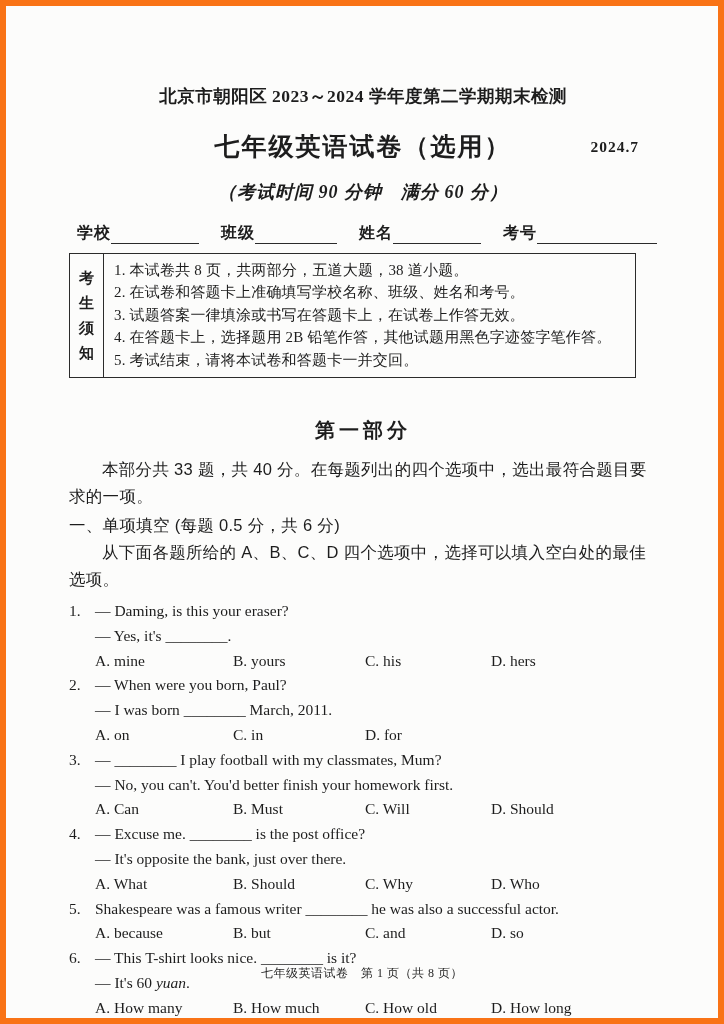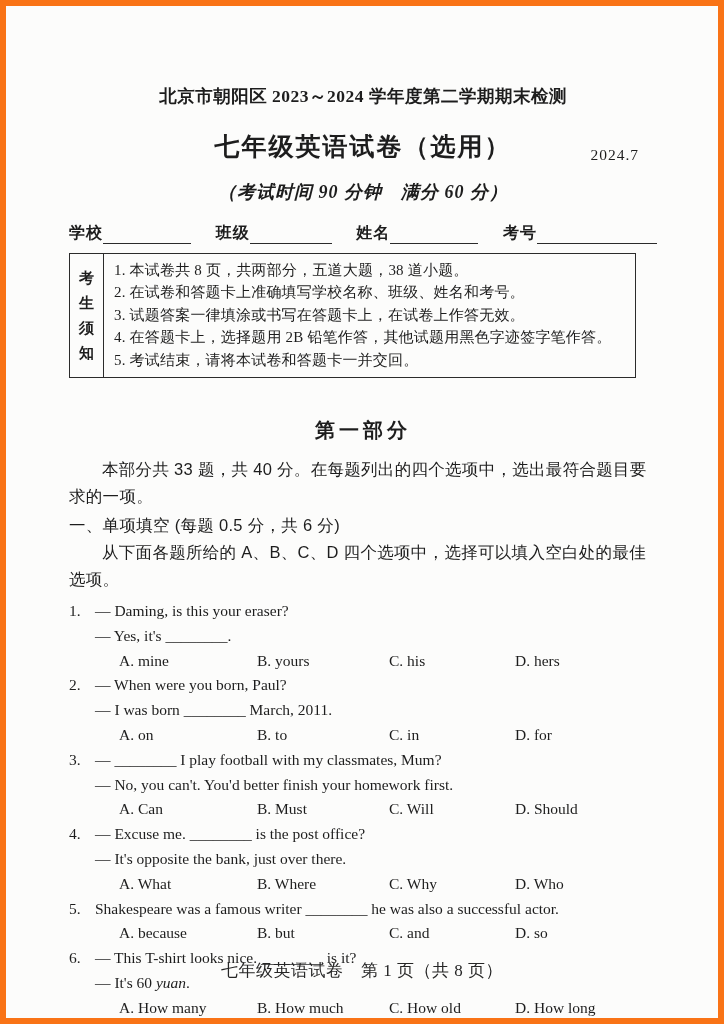--- a/index.html
+++ b/index.html
@@ -33,8 +33,8 @@
     font-family:"Liberation Sans","DejaVu Sans",sans-serif;
   }
   .exam-date{
-    position:absolute;right:18px;top:16px;
-    font-size:15.5px;font-weight:400;letter-spacing:1px;
+    position:absolute;right:18px;top:8px;
+    font-size:15.5px;font-weight:700;letter-spacing:1px;
   }
   .exam-info{
     margin-top:16px;

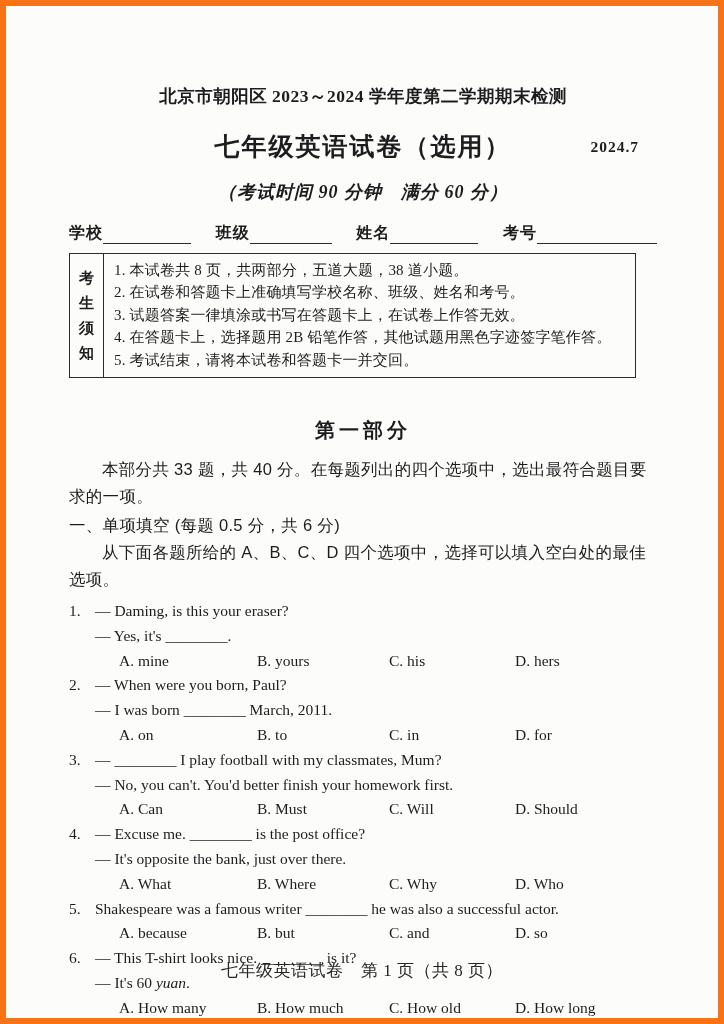--- a/index.html
+++ b/index.html
@@ -51,6 +51,7 @@
     justify-content:space-between;
     align-items:flex-start;
     font-size:16px;
+    margin-left:8px;
   }
   .form-field{display:flex;align-items:flex-end;}
   .field-label{font-weight:700;letter-spacing:1px;}

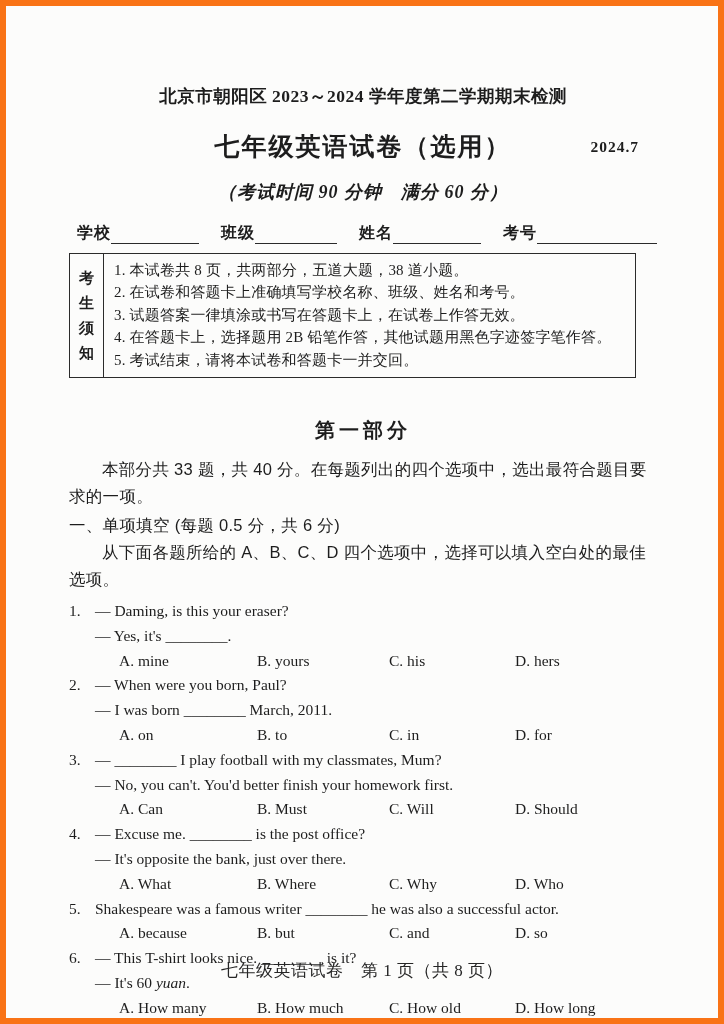--- a/index.html
+++ b/index.html
@@ -109,7 +109,7 @@
   .q-body{flex:1;min-width:0;}
   .q-line i{font-style:italic;}
   .options{display:grid;grid-template-columns:138px 132px 126px 1fr;}
-  .option{white-space:nowrap;margin-left:24px;}
+  .option{white-space:nowrap;}
 
   .page-footer{
     position:absolute;

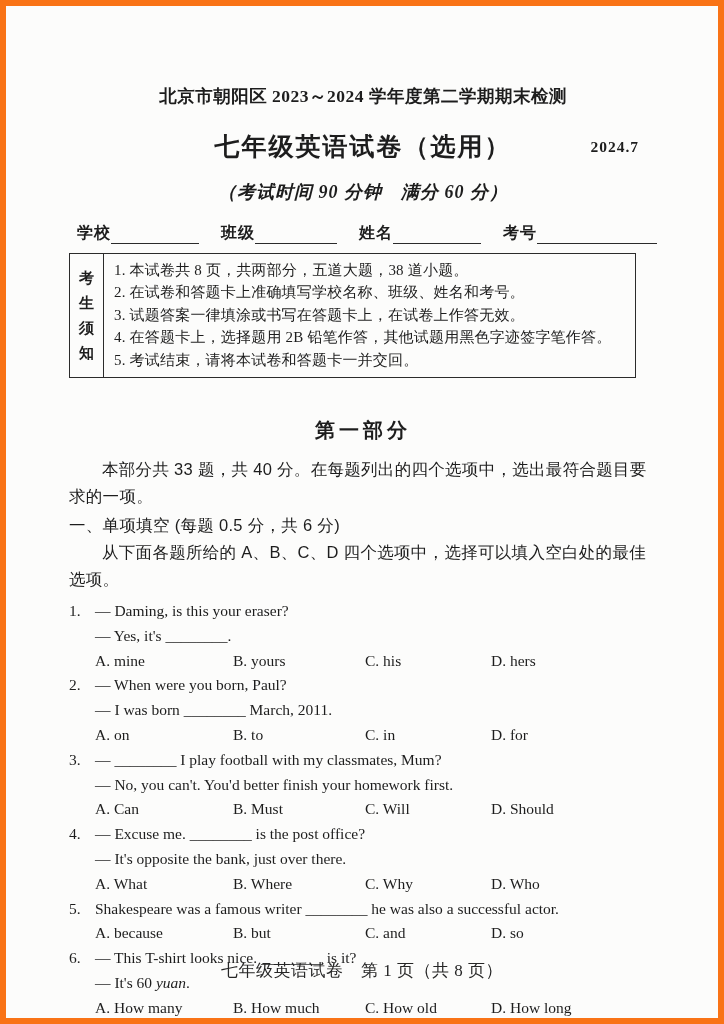--- a/index.html
+++ b/index.html
@@ -200,7 +200,6 @@
             <div class="q-line">— I was born ________ March, 2011.</div>
             <div class="options">
               <div class="option">A. on</div>
-              <div class="option">B. to</div>
               <div class="option">C. in</div>
               <div class="option">D. for</div>
             </div>

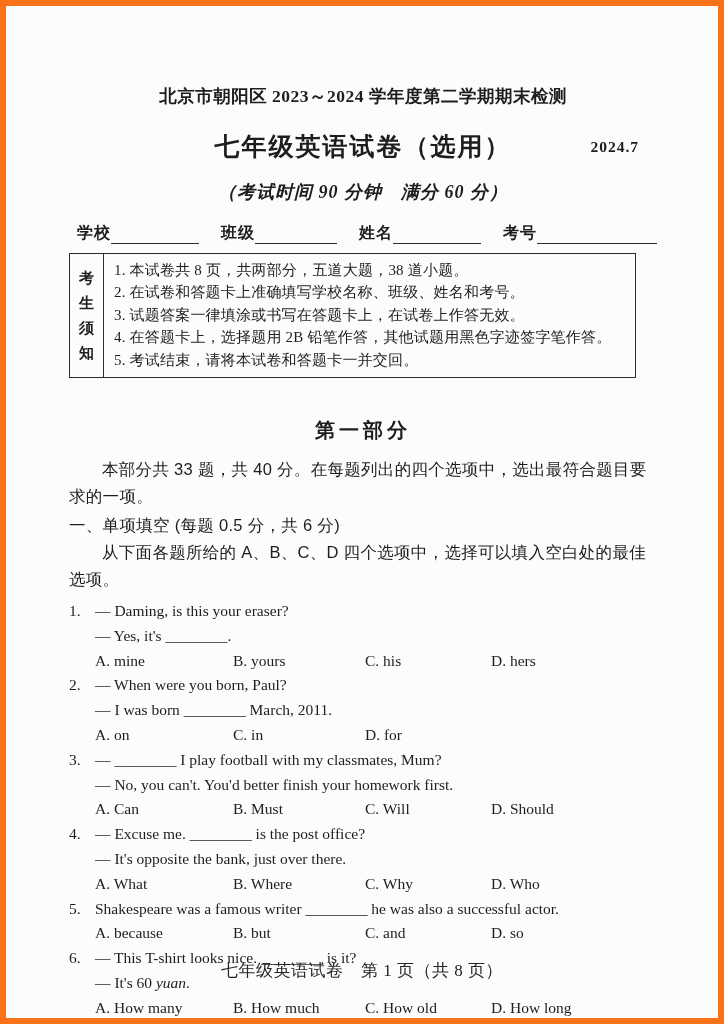--- a/index.html
+++ b/index.html
@@ -225,7 +225,7 @@
             <div class="q-line">— It's opposite the bank, just over there.</div>
             <div class="options">
               <div class="option">A. What</div>
-              <div class="option">B. Where</div>
+              <div class="option">B. Should</div>
               <div class="option">C. Why</div>
               <div class="option">D. Who</div>
             </div>

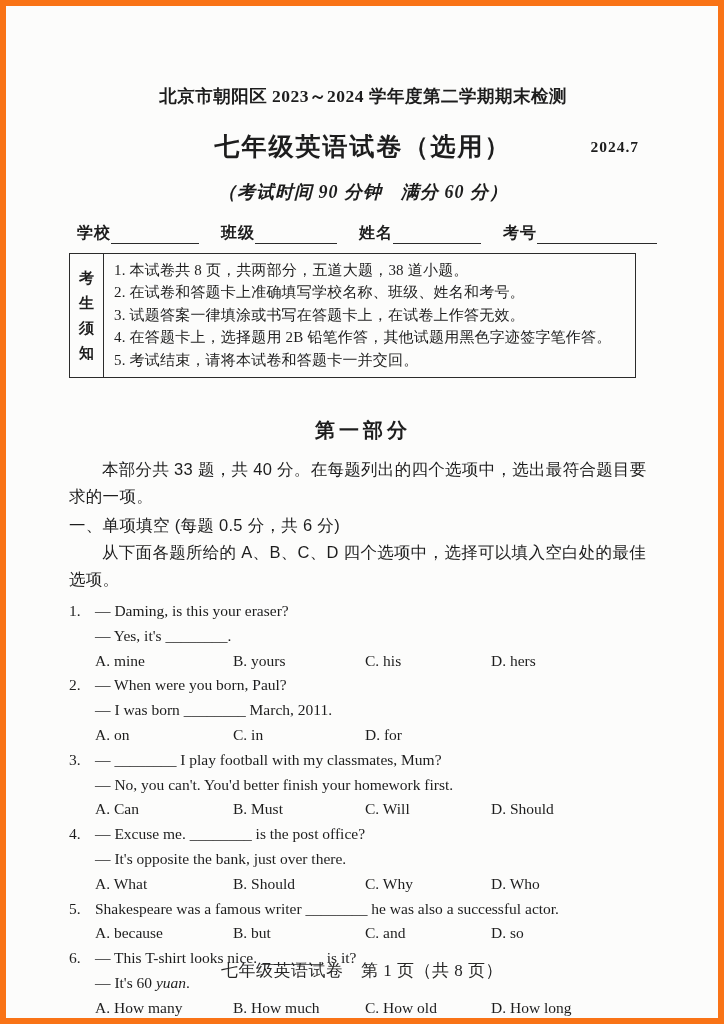--- a/index.html
+++ b/index.html
@@ -116,7 +116,7 @@
     left:0;right:0;
     bottom:36px;
     text-align:center;
-    font-size:17px;
+    font-size:12px;
     letter-spacing:0.5px;
     color:#262626;
   }

